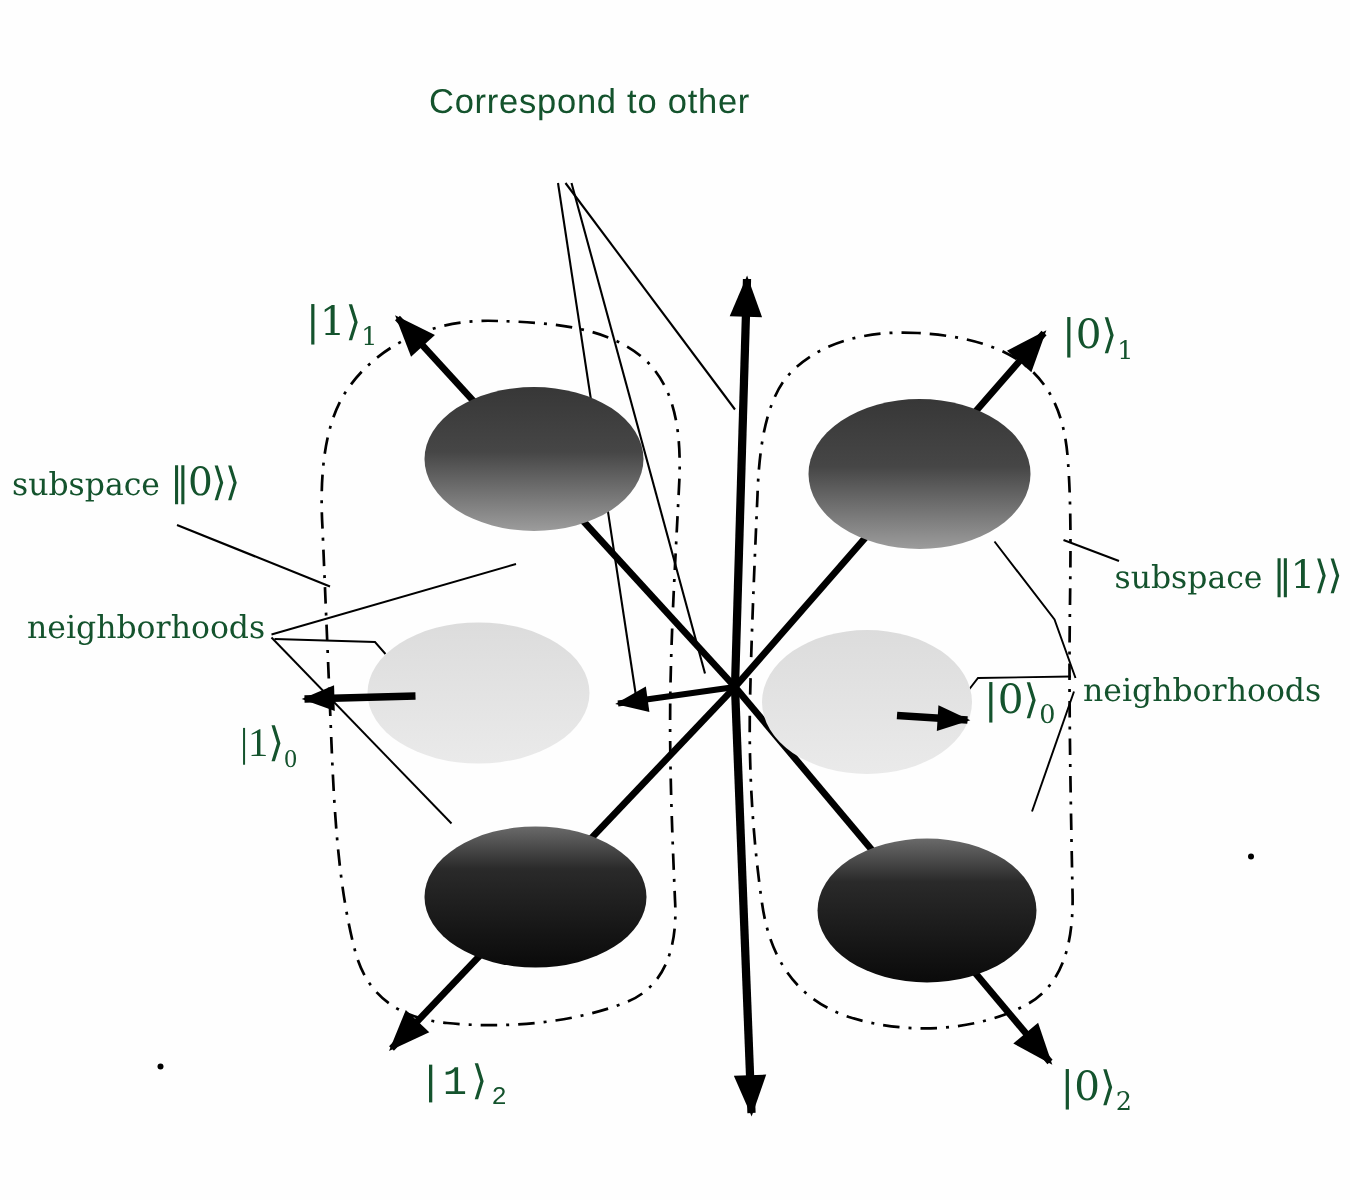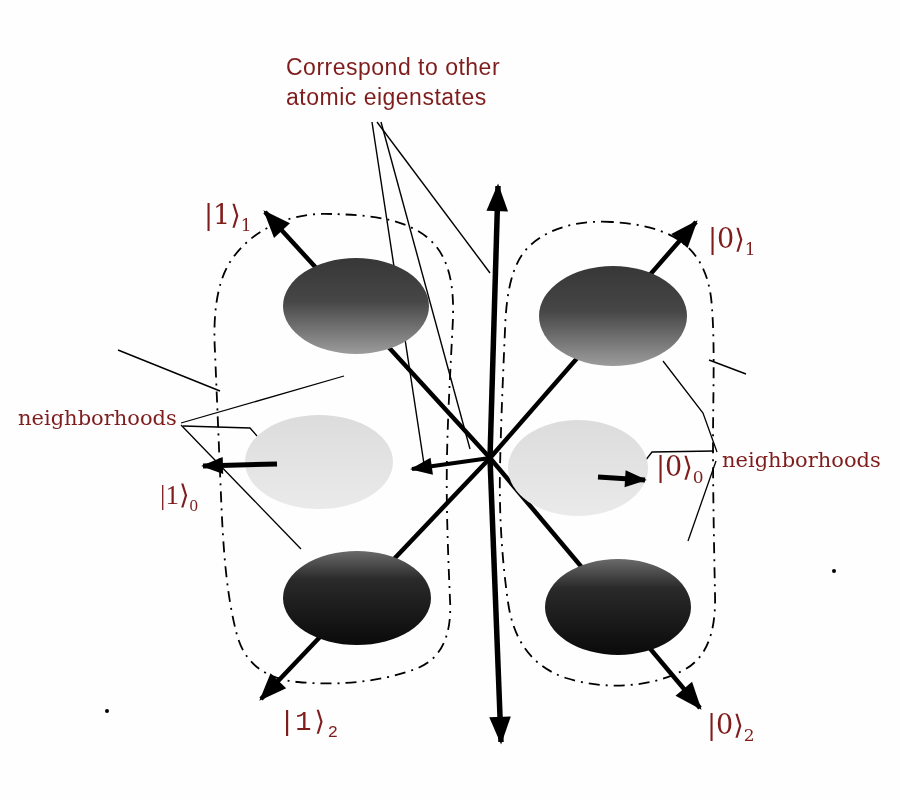--- a/index.html
+++ b/index.html
@@ -4,7 +4,7 @@
 <style>
   html,body{margin:0;padding:0;background:#ffffff;}
   .stage{position:relative;width:900px;height:800px;background:#fefefe;overflow:hidden;
-         font-family:"DejaVu Serif", serif;color:#7f1d1d;}
+         font-family:"DejaVu Serif", serif;color:#14532d;}
   .stage svg{position:absolute;left:0;top:0;}
   .lbl{position:absolute;white-space:nowrap;line-height:1.1;}
   .sans{font-family:"Liberation Sans", sans-serif;font-size:23px;line-height:30px;letter-spacing:0.5px;}

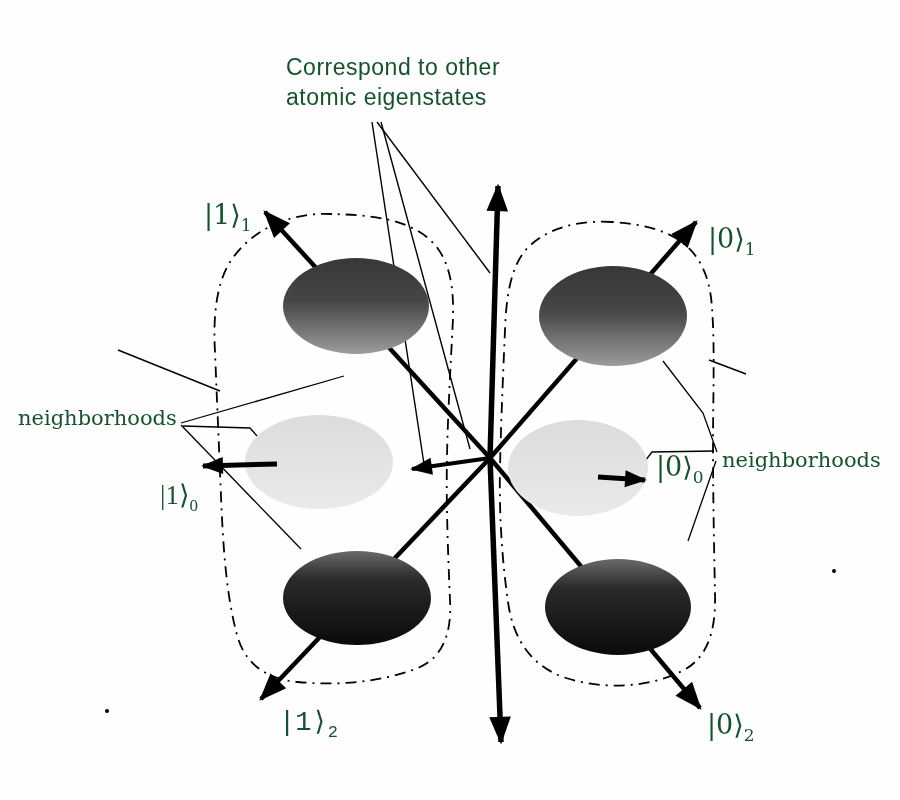--- a/index.html
+++ b/index.html
@@ -95,7 +95,6 @@
 
 <div class="lbl sans" style="left:286px;top:52px;">
   <div>Correspond to other</div>
-  <div>atomic eigenstates</div>
 </div>
 
 

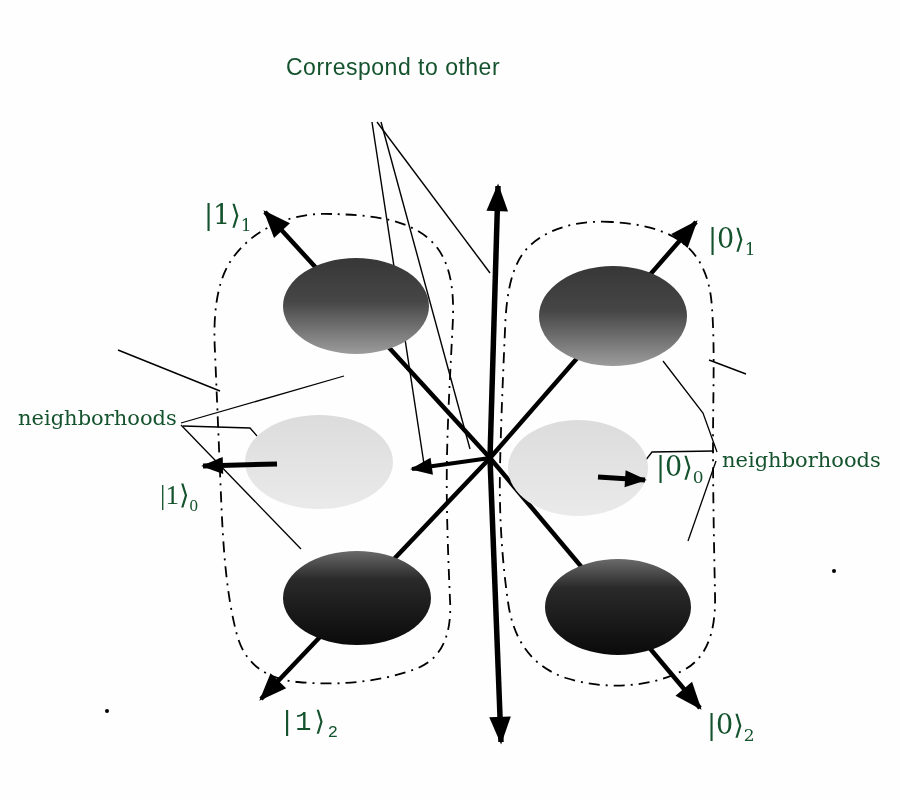--- a/index.html
+++ b/index.html
@@ -107,7 +107,7 @@
   <span>|1⟩</span><span class="ket-sub">1</span>
 </div>
 
-<div class="lbl ketbig" style="left:708px;top:224px;">
+<div class="lbl ketbig" style="left:708px;top:209px;">
   <span>|0⟩</span><span class="ket-sub">1</span>
 </div>
 

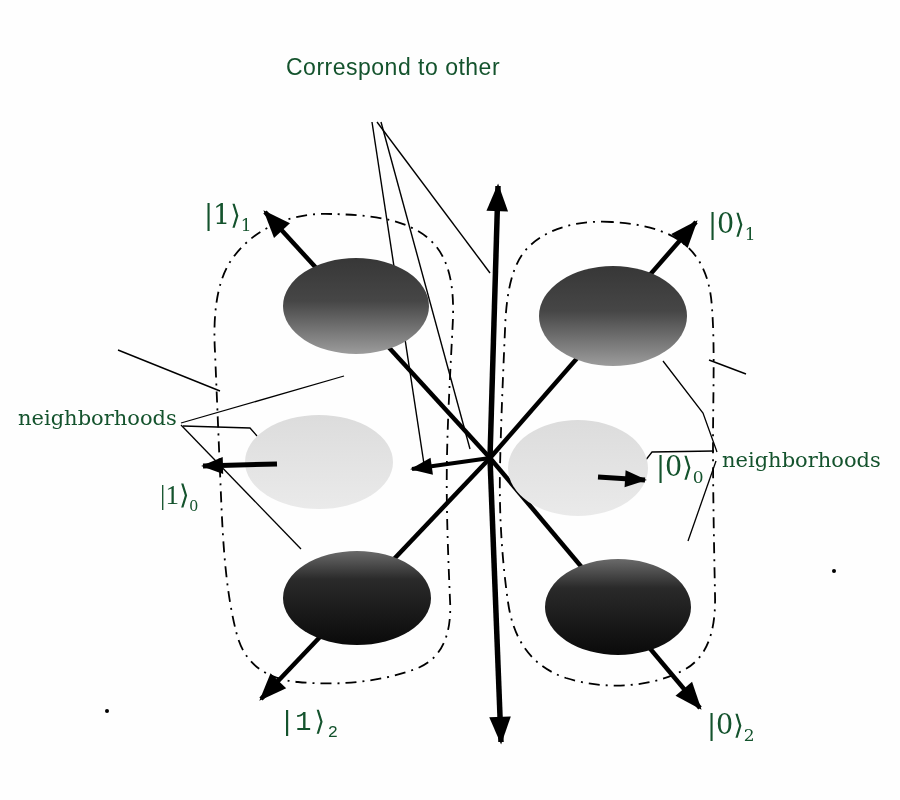--- a/index.html
+++ b/index.html
@@ -97,6 +97,10 @@
   <div>Correspond to other</div>
 </div>
 
+<div class="lbl serif20" style="left:8px;top:308px;">
+  <span>subspace</span>
+  <span class="dket">‖0⟩⟩</span>
+</div>
 
 
 <div class="lbl serif20" style="left:18px;top:407px;">neighborhoods</div>

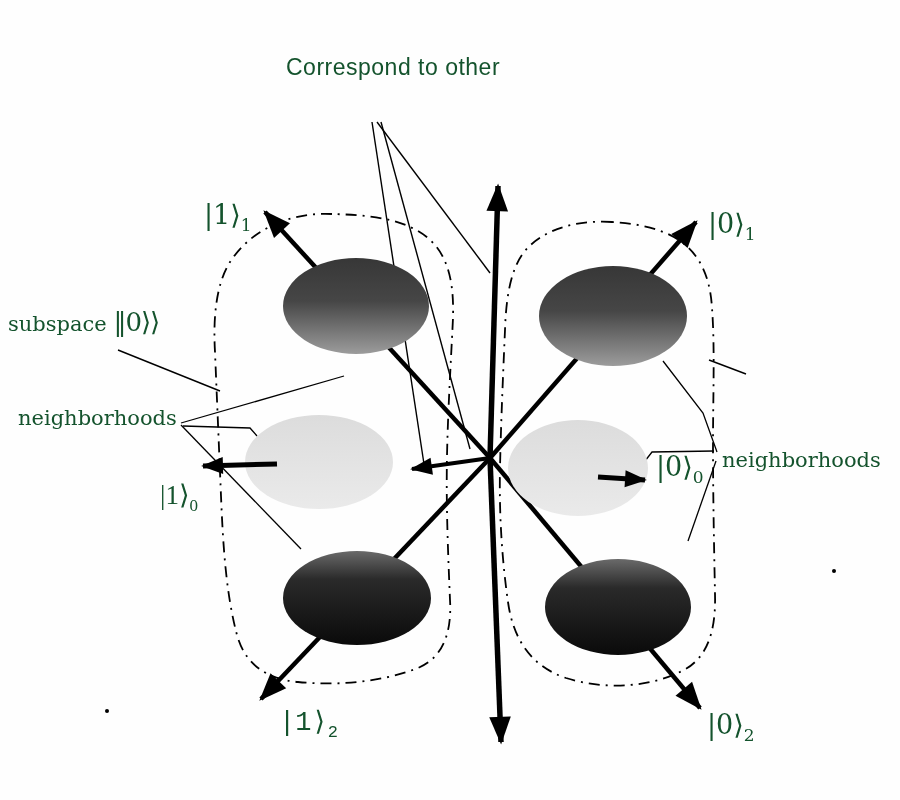--- a/index.html
+++ b/index.html
@@ -102,6 +102,10 @@
   <span class="dket">‖0⟩⟩</span>
 </div>
 
+<div class="lbl serif20" style="left:743px;top:370px;">
+  <span>subspace</span>
+  <span class="dket">‖1⟩⟩</span>
+</div>
 
 <div class="lbl serif20" style="left:18px;top:407px;">neighborhoods</div>
 

